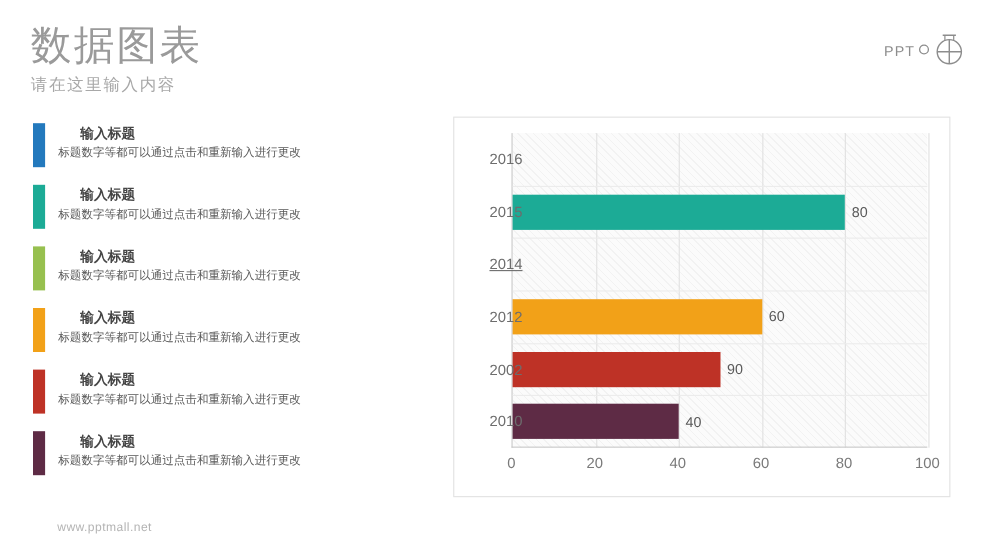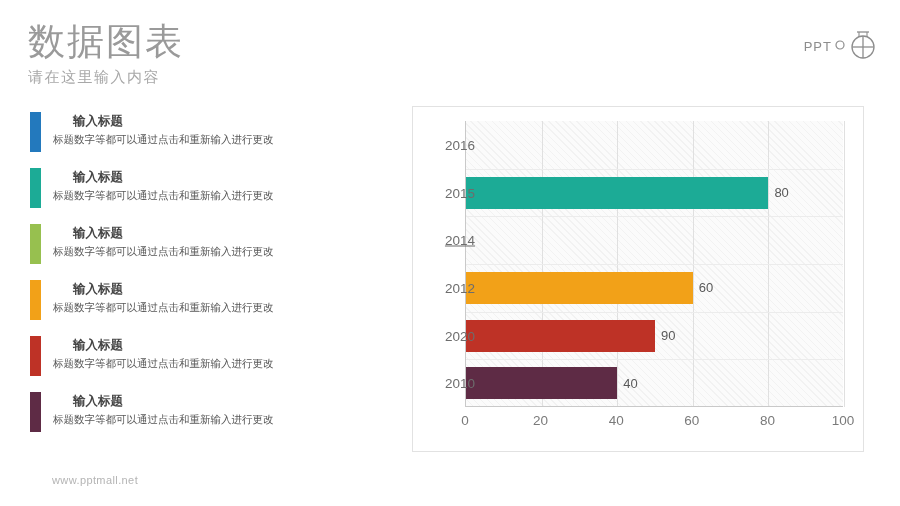--- a/index.html
+++ b/index.html
@@ -320,7 +320,7 @@
         <div class="y-tick-label" style="top: 71.5px;">2015</div>
         <div class="y-tick-label" style="top: 119.167px; text-decoration: underline;">2014</div>
         <div class="y-tick-label" style="top: 166.833px;">2012</div>
-        <div class="y-tick-label" style="top: 214.5px;">2020</div>
+        <div class="y-tick-label" style="top: 214.5px;">2002</div>
         <div class="y-tick-label" style="top: 262.167px;">2010</div>
       </div>
     <div id="x-axis-labels">

